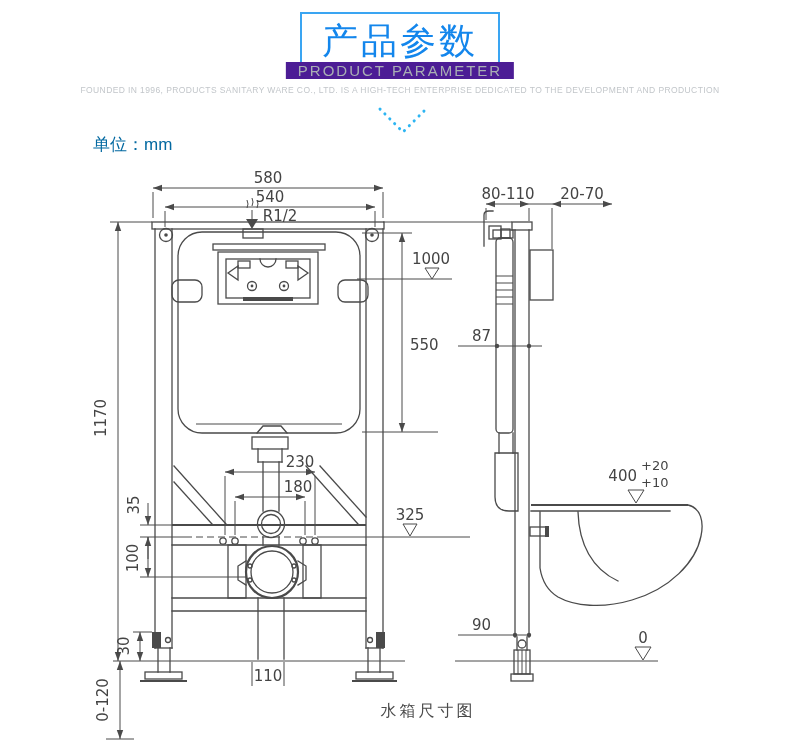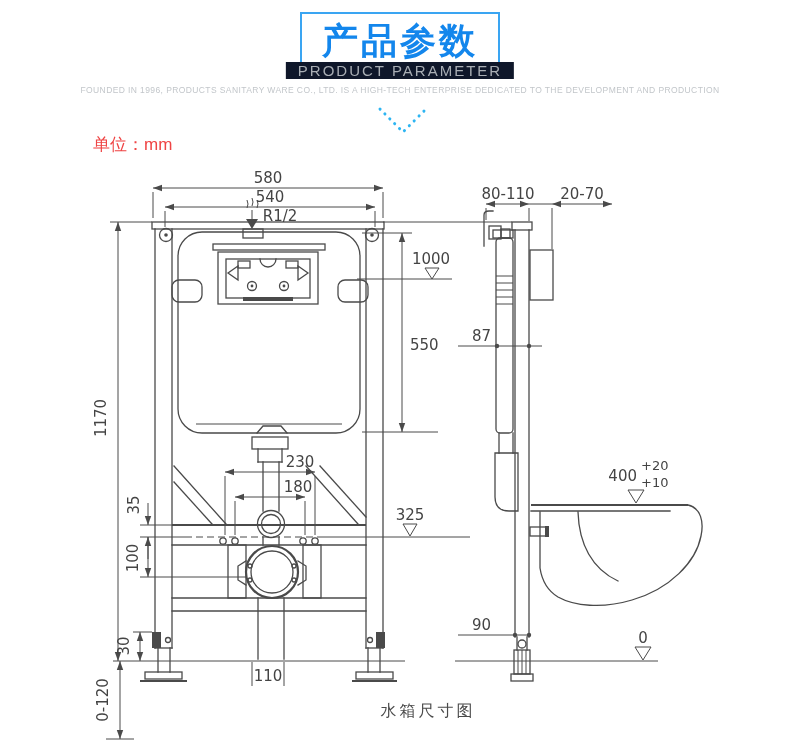--- a/index.html
+++ b/index.html
@@ -12,7 +12,7 @@
     background:#ffffff;
   }
   .title-box .cn{
-    font-size:36px;font-weight:bold;color:#1386ec;letter-spacing:3px;line-height:1;
+    font-size:36px;font-weight:normal;color:#1386ec;letter-spacing:3px;line-height:1;
   }
   .subtitle{
     position:absolute;top:62px;left:50%;transform:translateX(-50%);

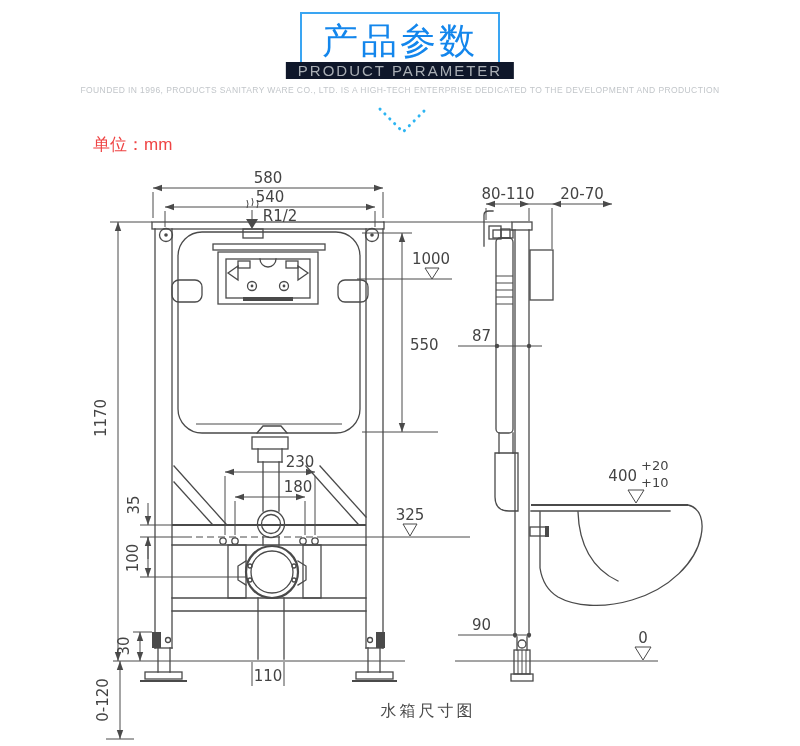--- a/index.html
+++ b/index.html
@@ -16,7 +16,7 @@
   }
   .subtitle{
     position:absolute;top:62px;left:50%;transform:translateX(-50%);
-    background:#0f172a;padding:0 12px;font-size:15px;color:#a9aeb4;
+    background:#4c1d95;padding:0 12px;font-size:15px;color:#a9aeb4;
     letter-spacing:2px;white-space:nowrap;z-index:2;
   }
   .desc{

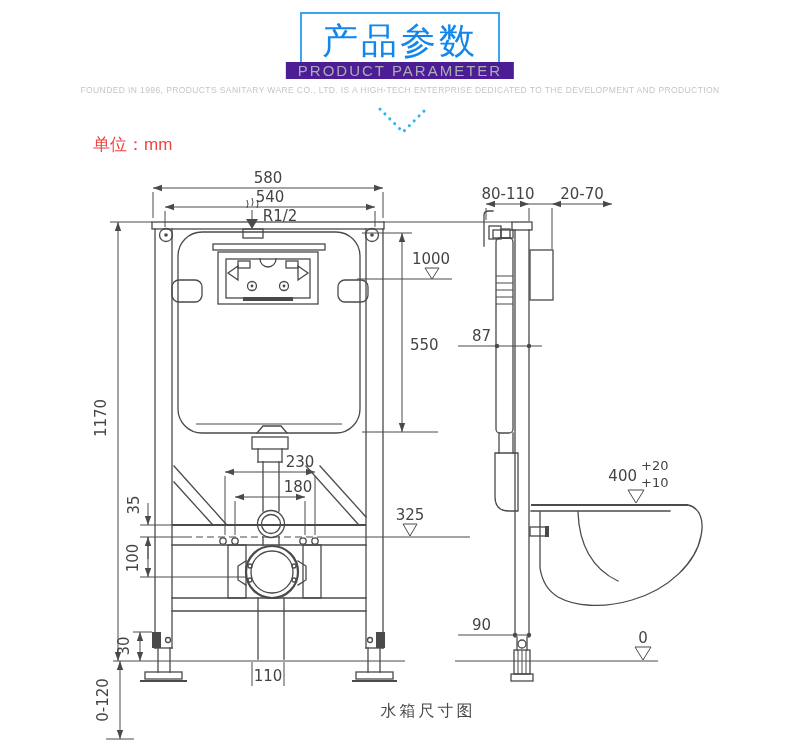--- a/index.html
+++ b/index.html
@@ -25,7 +25,7 @@
   }
   .chevron{position:absolute;left:377px;top:104px;}
   .unit{
-    position:absolute;left:93px;top:133px;font-size:17px;color:#ef4444;
+    position:absolute;left:93px;top:133px;font-size:17px;color:#0369a1;
   }
   .caption{
     position:absolute;top:701px;left:0;width:100%;text-align:center;

